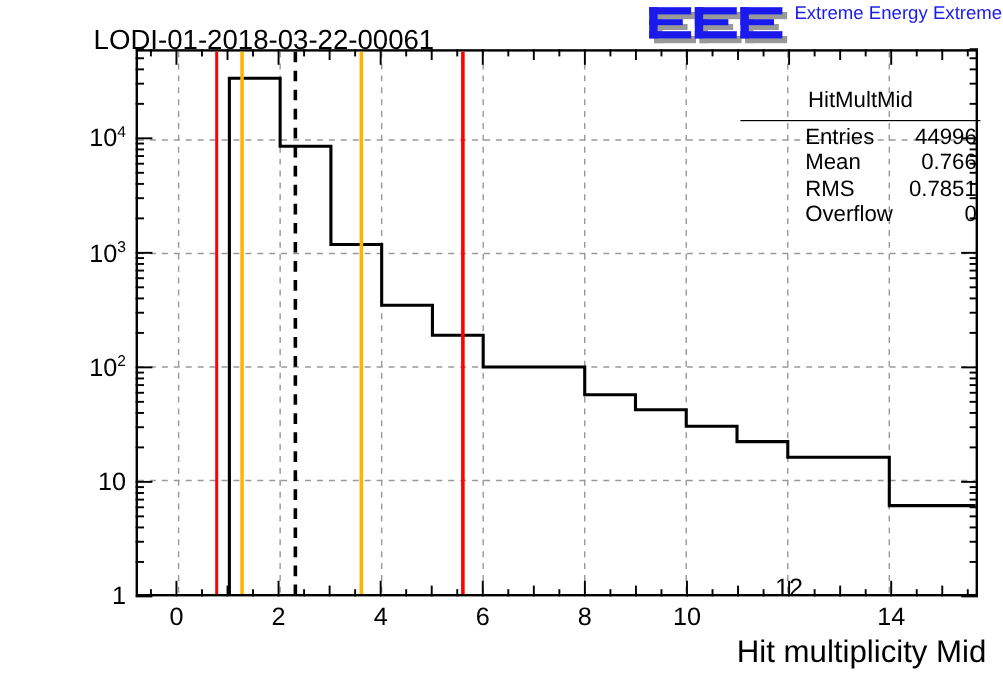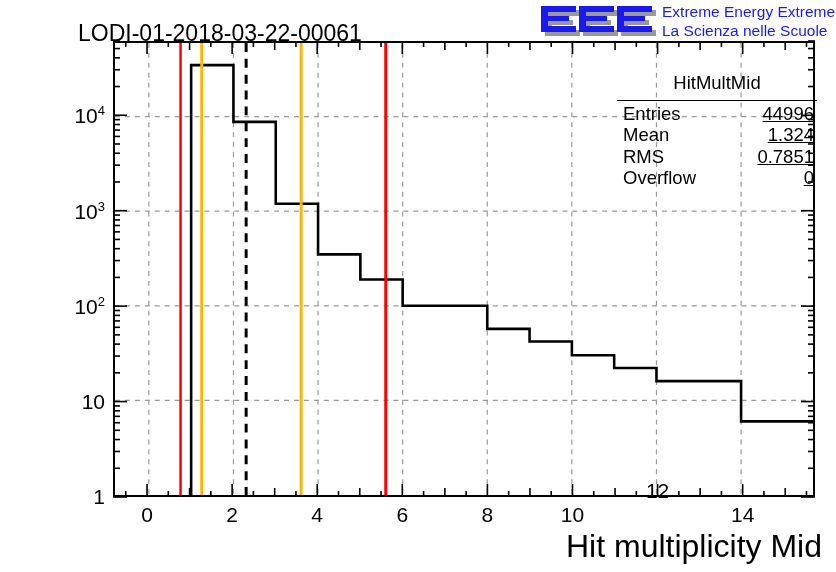--- a/index.html
+++ b/index.html
@@ -77,7 +77,6 @@
   </svg>
   <div class="eee-text">
     <div>Extreme Energy Extreme</div>
-    <div>La Scienza nelle Scuole</div>
   </div>
 </div>
 

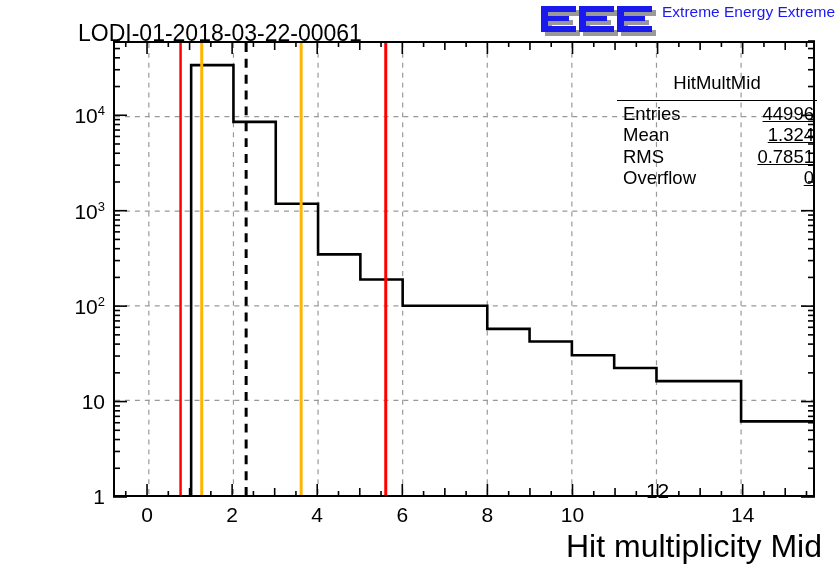--- a/index.html
+++ b/index.html
@@ -35,7 +35,7 @@
   #stats-box .stats-title{text-align:center;border-bottom:1.6px solid #000;
                           padding-bottom:6px;margin-bottom:2px;}
   #stats-box .stats-row{display:flex;justify-content:space-between;
-                        padding:0 3px 0 6px;}
+                        padding:0 3px 0 6px;margin-left:48px;}
   #stats-box .stats-row .k{white-space:nowrap;}
   #stats-box .stats-row .v{white-space:nowrap;text-decoration:underline;}
 </style>

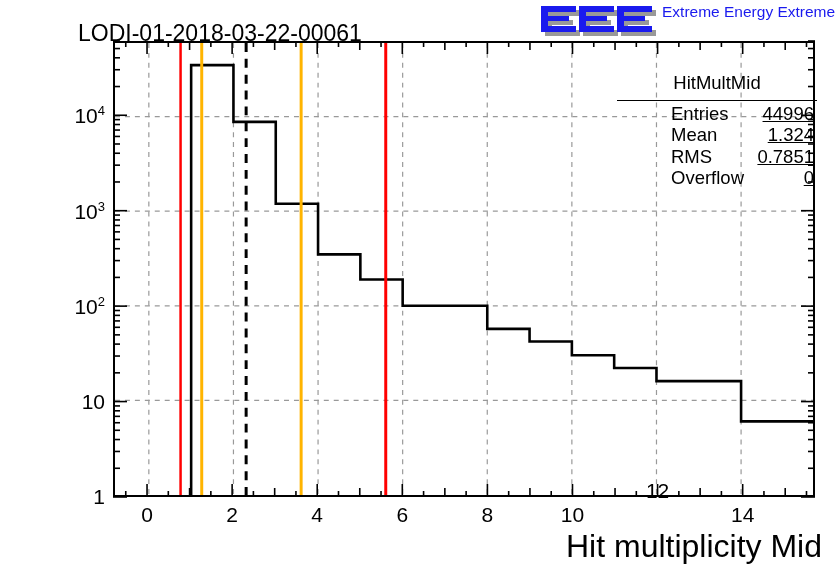--- a/index.html
+++ b/index.html
@@ -37,7 +37,7 @@
   #stats-box .stats-row{display:flex;justify-content:space-between;
                         padding:0 3px 0 6px;margin-left:48px;}
   #stats-box .stats-row .k{white-space:nowrap;}
-  #stats-box .stats-row .v{white-space:nowrap;text-decoration:underline;}
+  #stats-box .stats-row .v{white-space:nowrap;}
 </style>
 </head>
 <body>

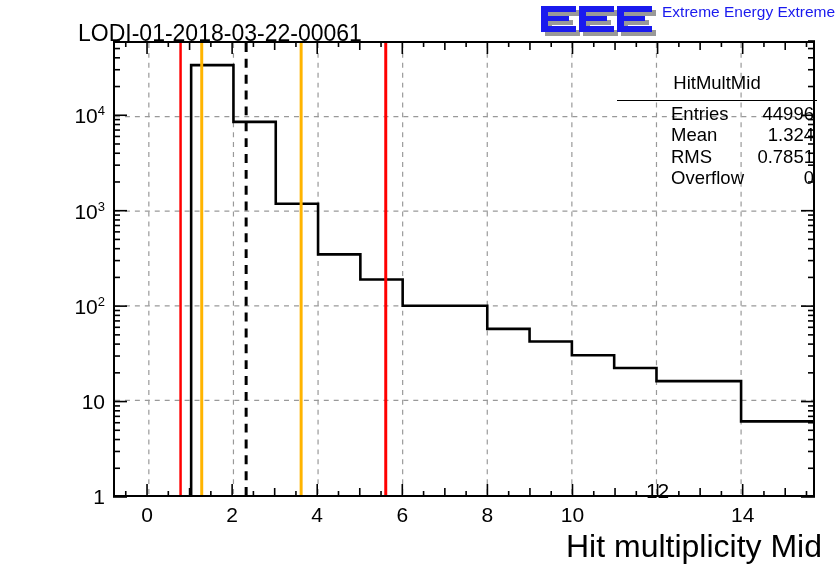--- a/index.html
+++ b/index.html
@@ -287,7 +287,7 @@
       </div>
       <div class="stats-row">
         <span class="k">Mean</span>
-        <span class="v">1.324</span>
+        <span class="v">0.766</span>
       </div>
       <div class="stats-row">
         <span class="k">RMS</span>

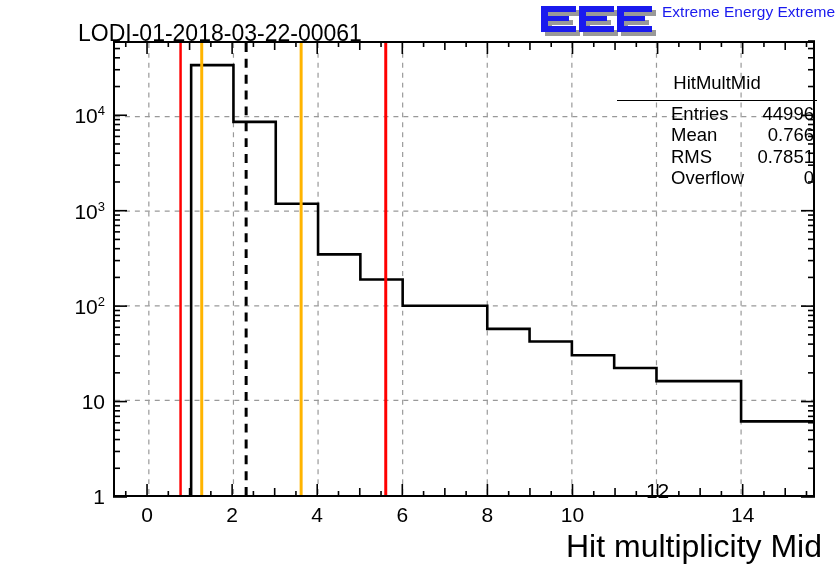--- a/index.html
+++ b/index.html
@@ -27,7 +27,7 @@
                text-align:right;transform:translateY(-50%);}
   .ytick-label sup{font-size:13px;vertical-align:super;}
   .xtick-label{position:absolute;font-size:21px;transform:translateX(-50%);}
-  #xaxis-title{position:absolute;right:14px;top:528px;font-size:32px;white-space:nowrap;}
+  #xaxis-title{position:absolute;right:14px;top:528px;font-size:26px;white-space:nowrap;}
 
   
   #stats-box{position:absolute;left:617px;top:72px;width:200px;font-size:18.5px;

